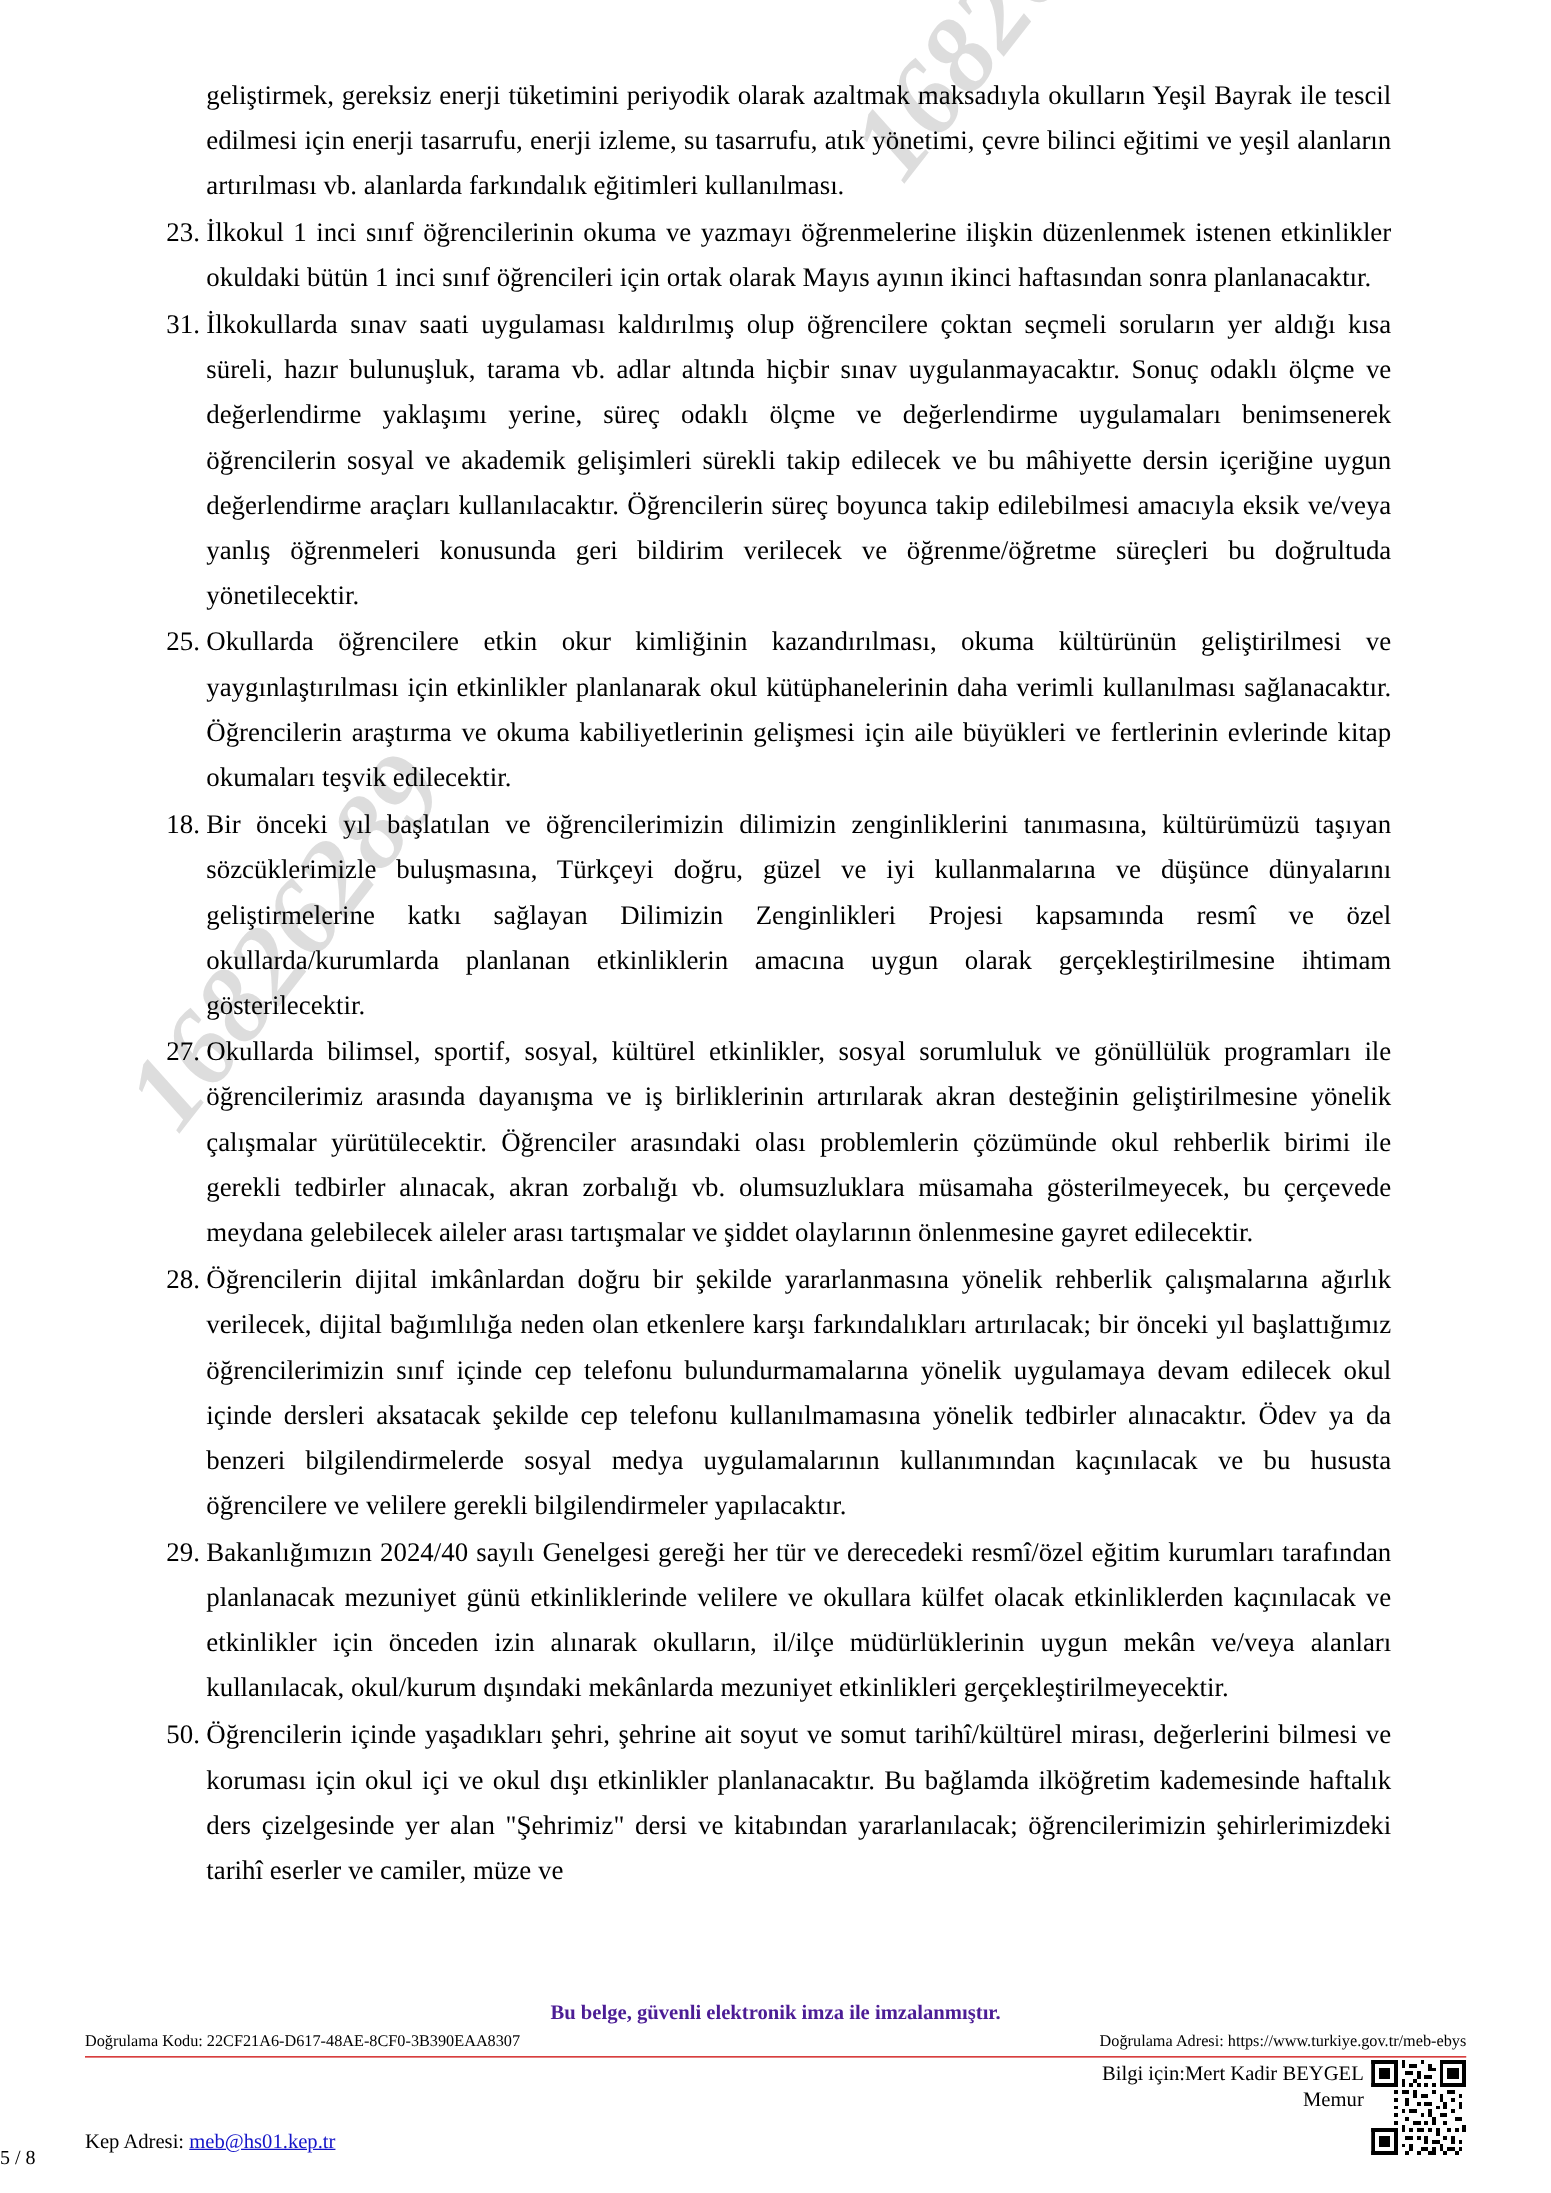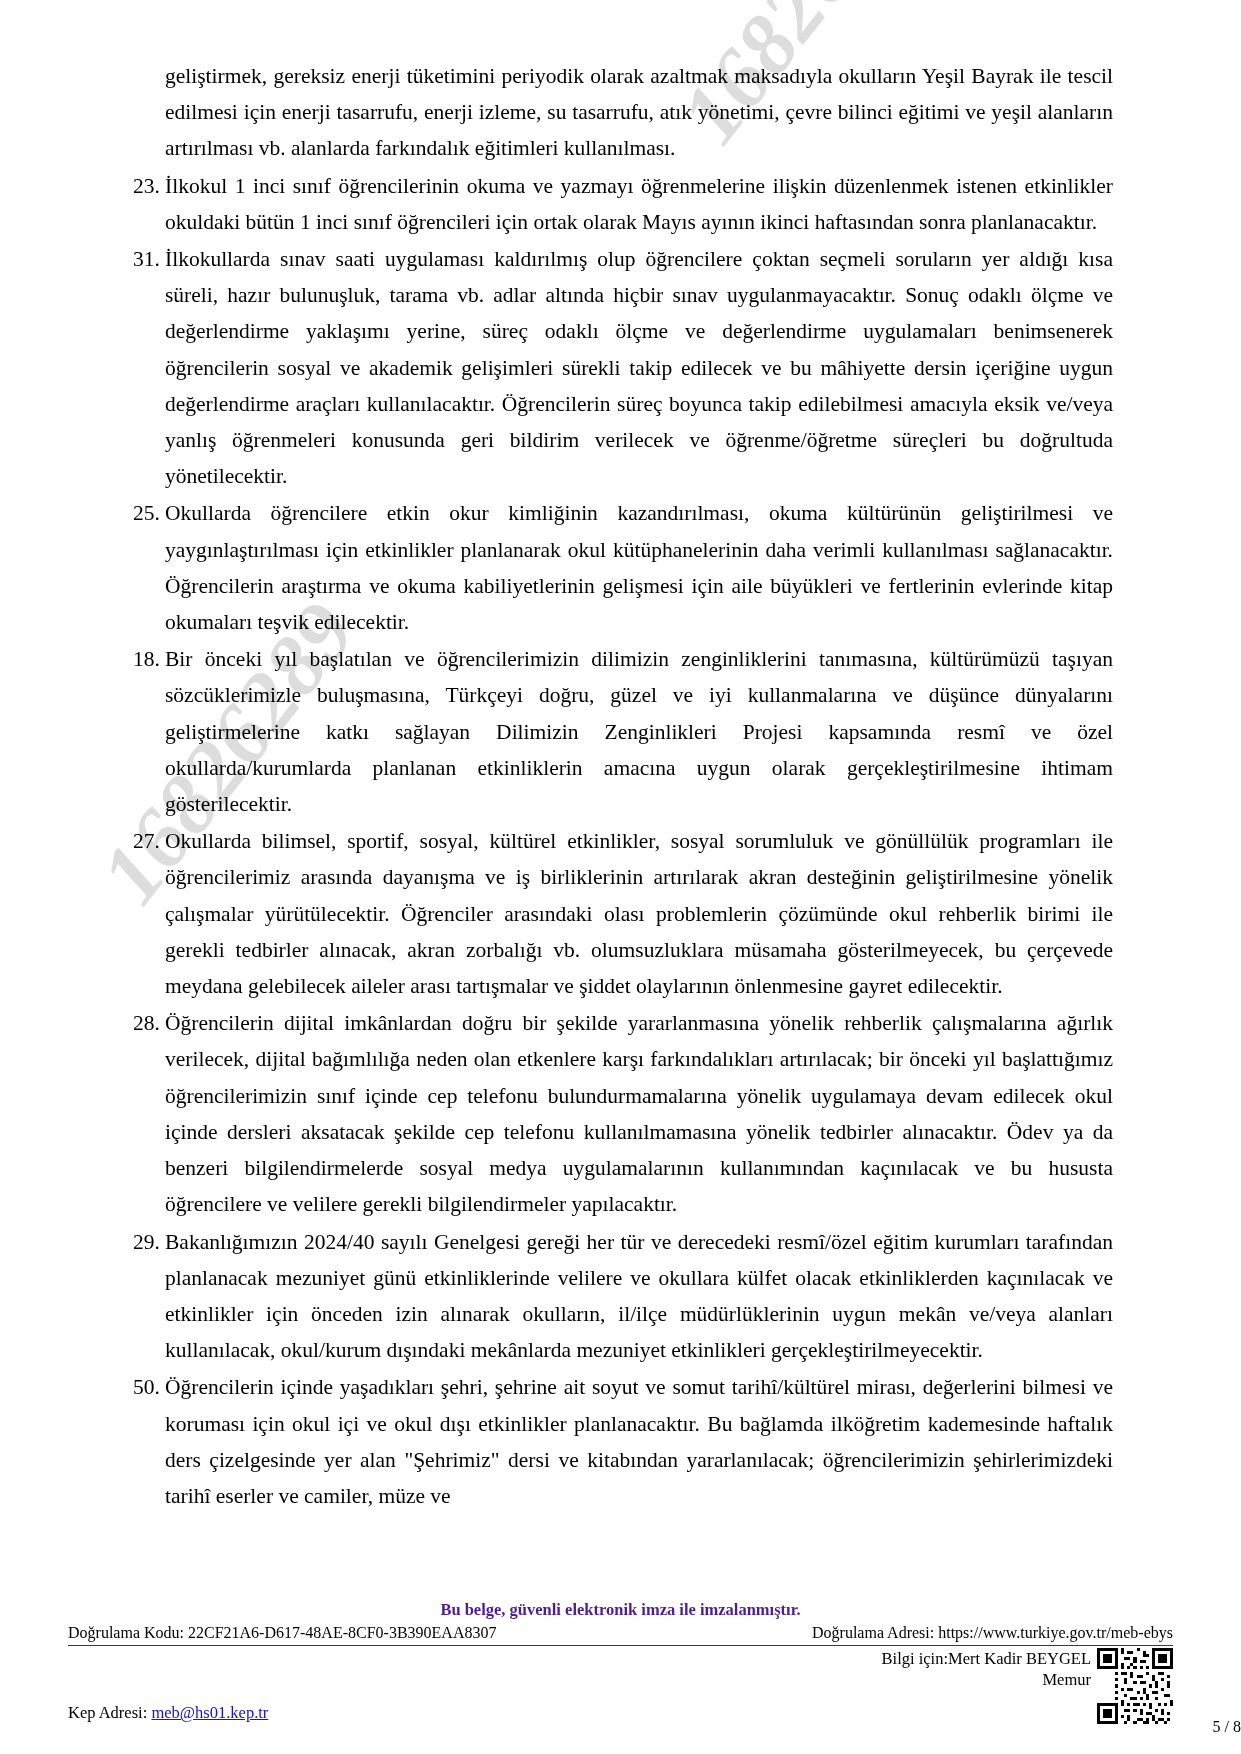--- a/index.html
+++ b/index.html
@@ -103,7 +103,7 @@
     display: flex;
     justify-content: space-between;
     align-items: center;
-    font-size: 16px;
+    font-size: 13px;
     line-height: 22px;
     white-space: nowrap;
   }

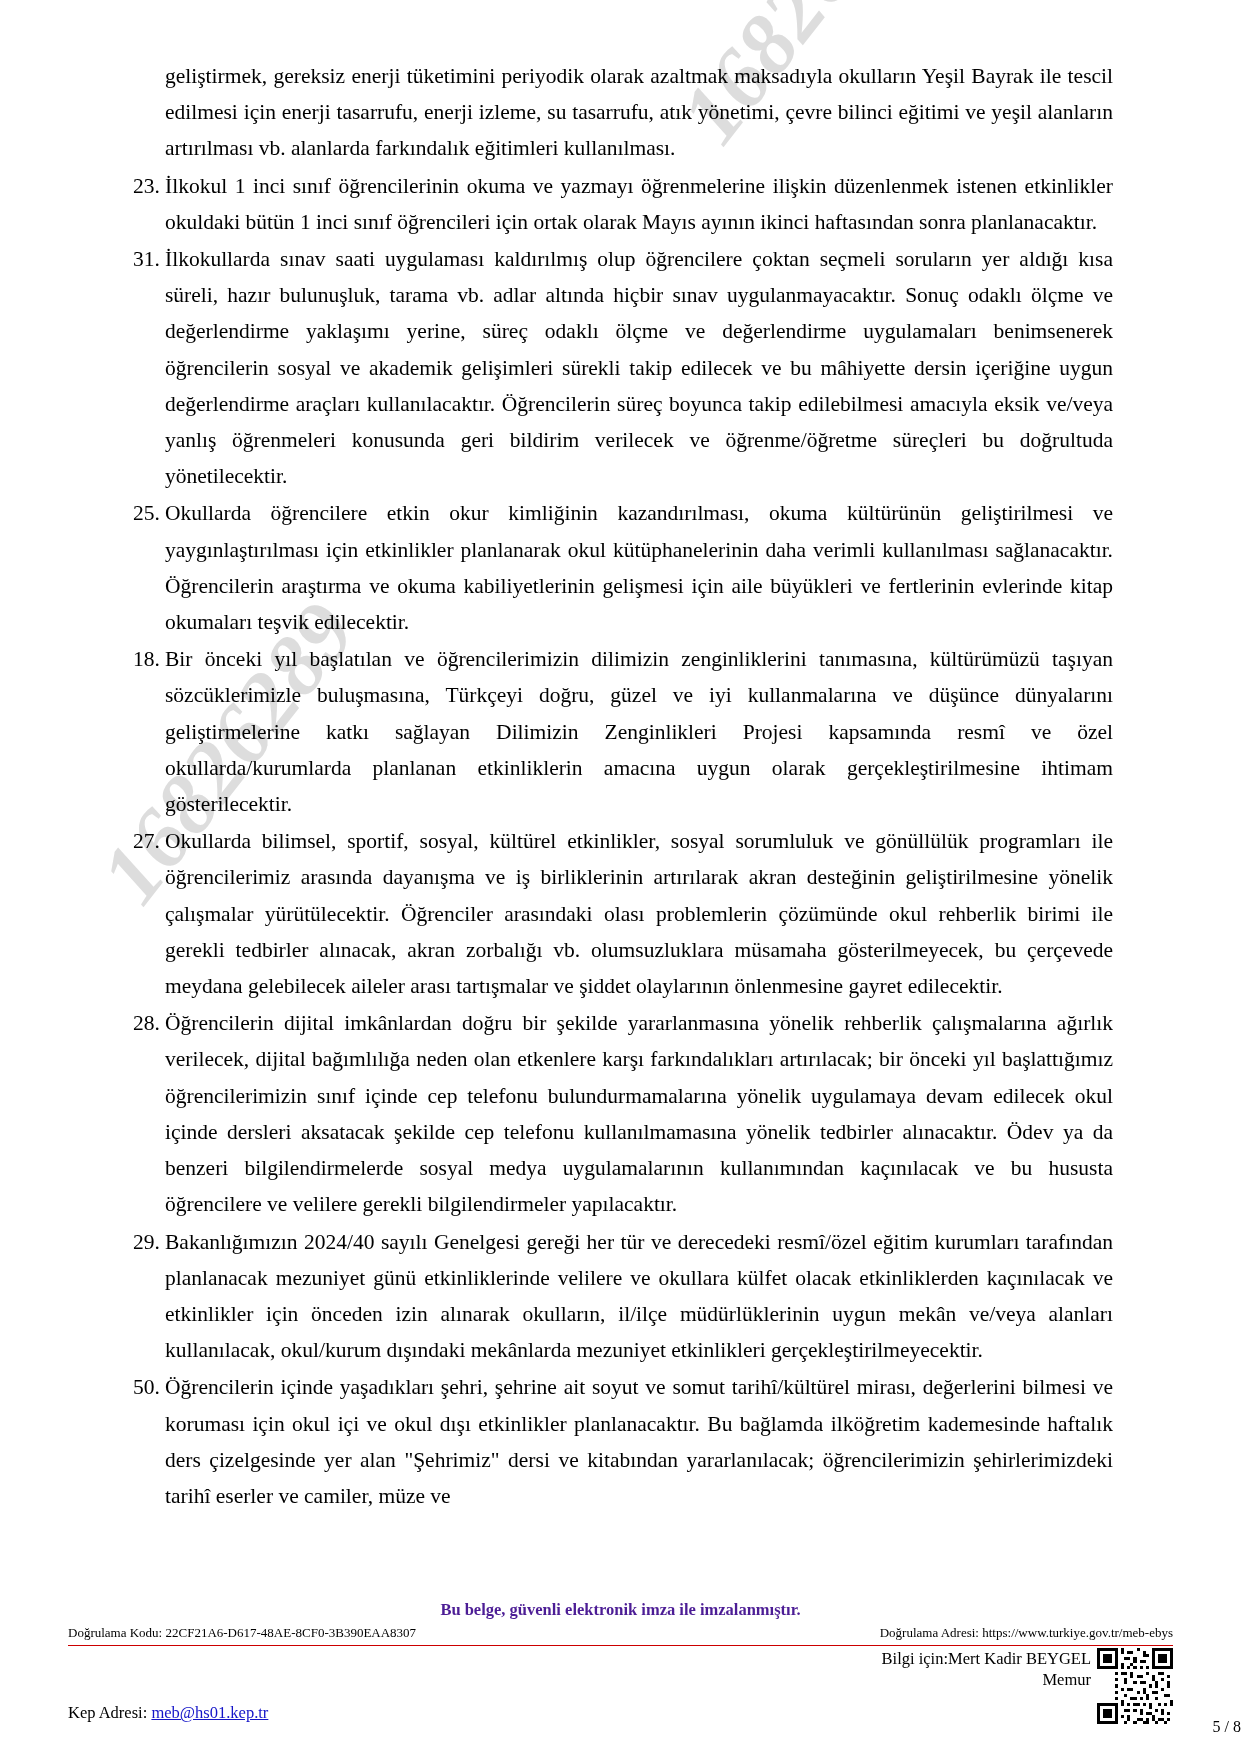--- a/index.html
+++ b/index.html
@@ -145,7 +145,7 @@
     left: 0;
     top: 1718px;
     width: 1241px;
-    text-align: right;
+    text-align: left;
     font-size: 16px;
     color: #000;
     z-index: 3;

